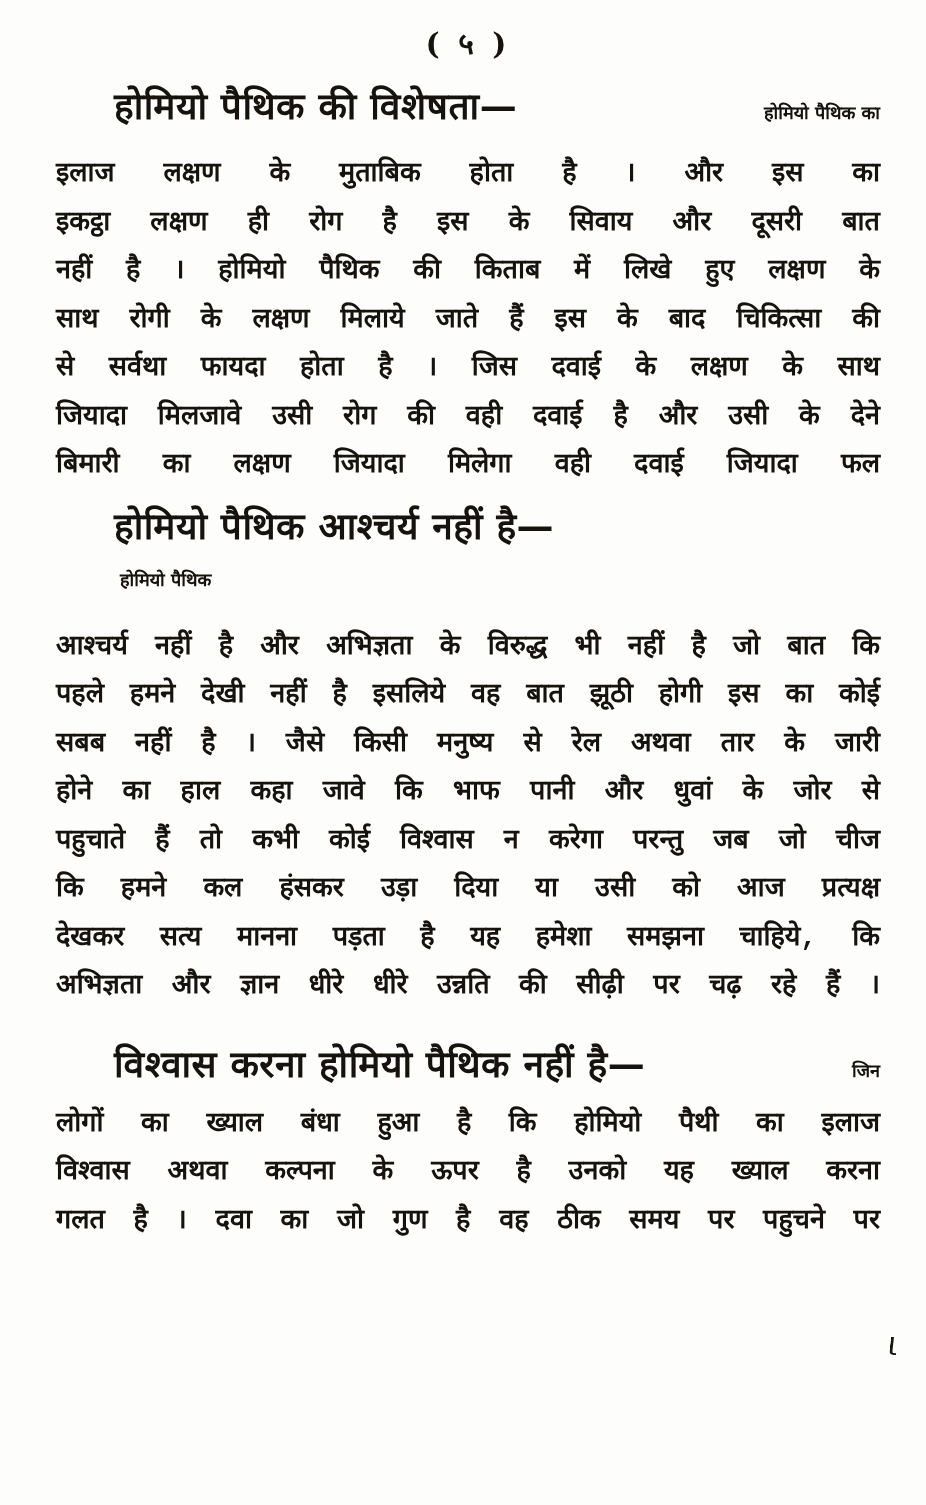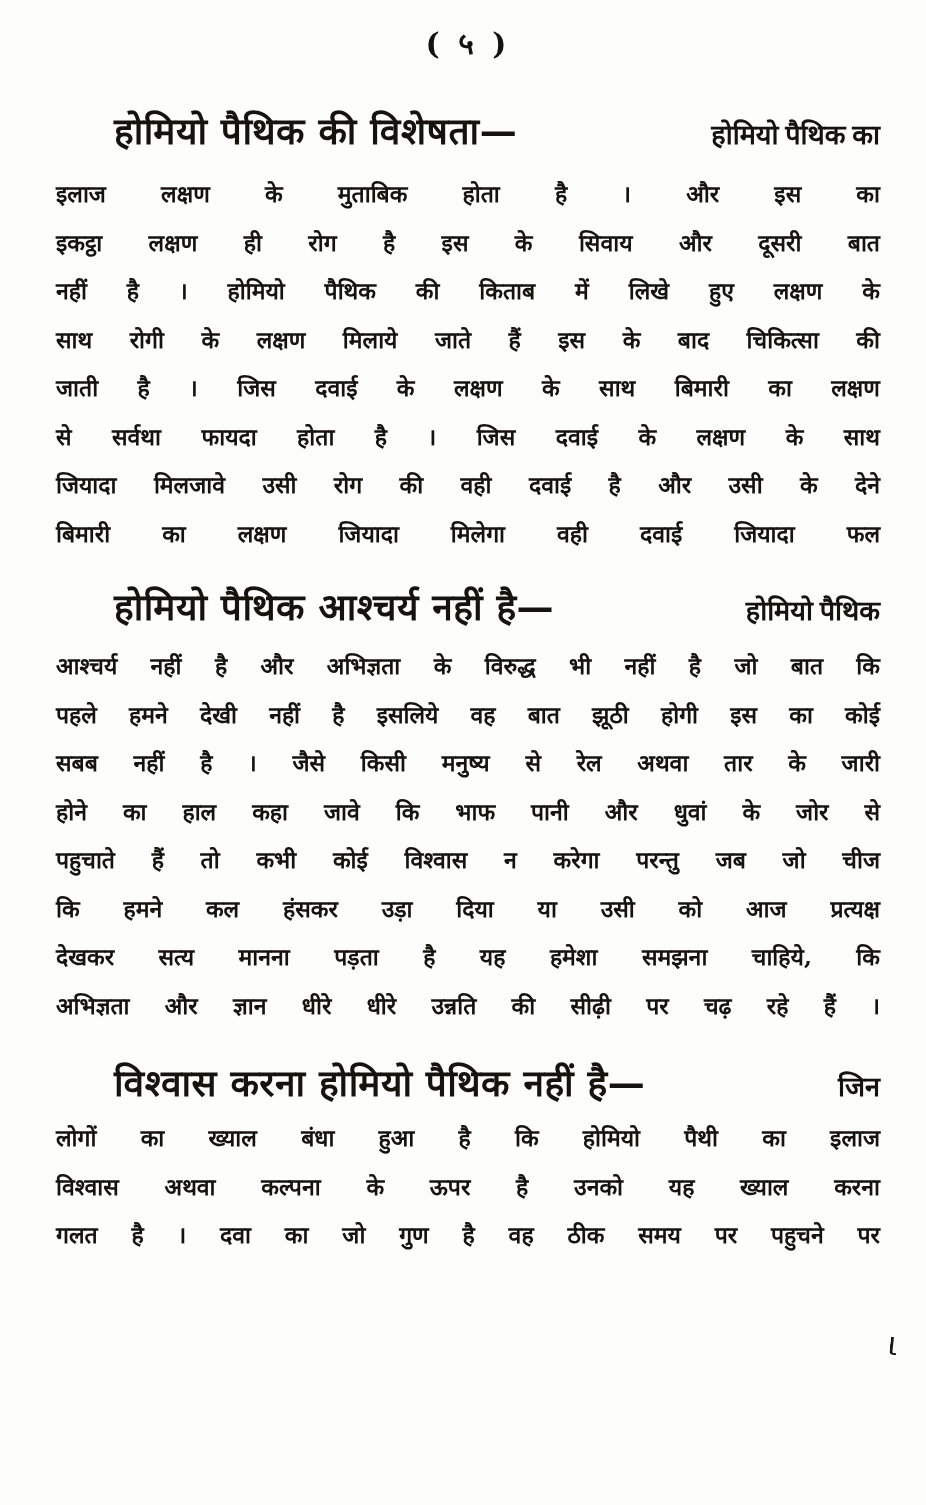--- a/index.html
+++ b/index.html
@@ -58,7 +58,7 @@
   .s1 { margin-top: 8px; }
   .s2 { margin-top: 4px; }
   .s3 { }
-  .h1 { margin-top: 40px; }
+  .h1 { margin-top: 15px; }
   .h2 { margin-top: 22px; }
   .h3 { margin-top: 26px; }
   .ink-speck {

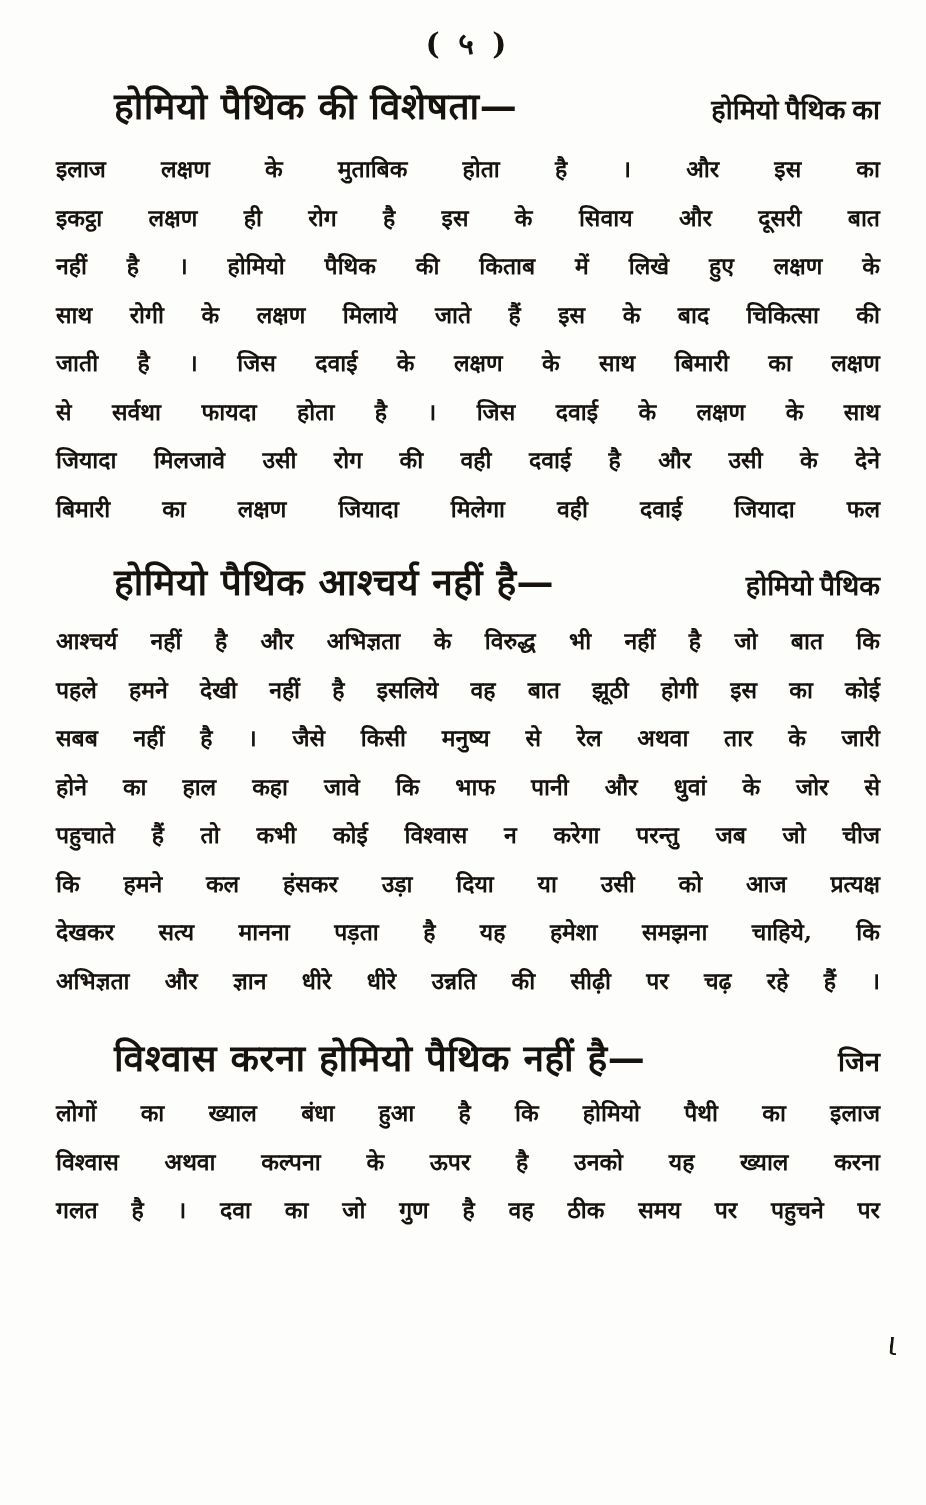--- a/index.html
+++ b/index.html
@@ -41,9 +41,8 @@
     letter-spacing: 0.5px;
   }
   .heading-tail {
-    font-size: 27px;
+    font-size: 18px;
     font-weight: 700;
-    font-family: Liberation Serif, serif;
   }
   .section-heading .heading-main { flex: 0 1 auto; }
   .section-heading .heading-tail { flex: 0 0 auto; padding-left: 6px; }

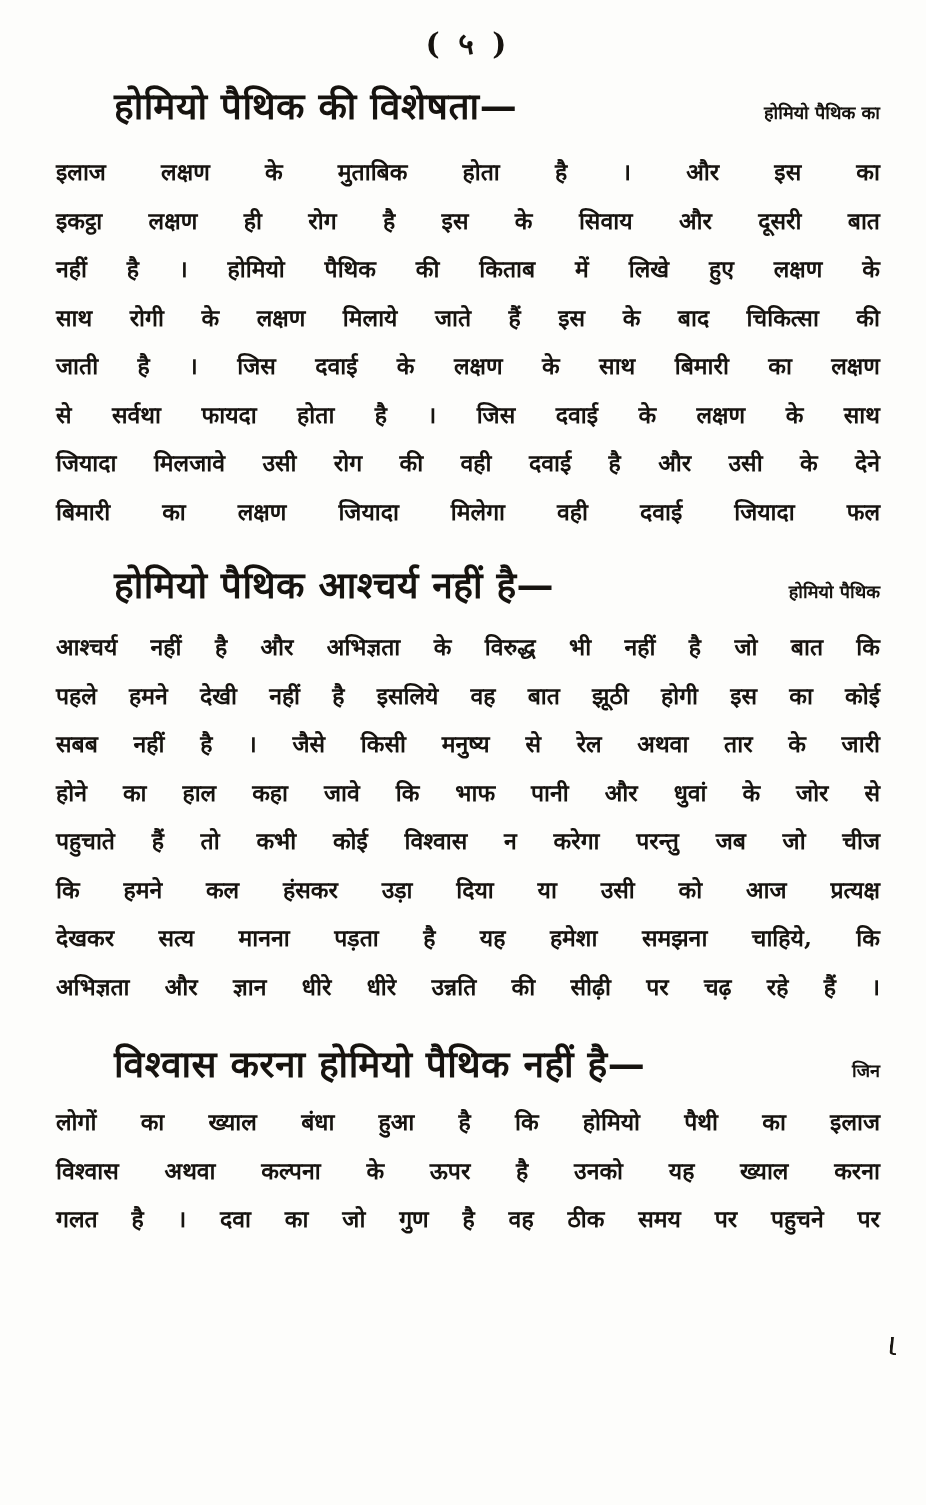--- a/index.html
+++ b/index.html
@@ -47,7 +47,7 @@
   .section-heading .heading-main { flex: 0 1 auto; }
   .section-heading .heading-tail { flex: 0 0 auto; padding-left: 6px; }
   .body-line {
-    font-size: 23px;
+    font-size: 27px;
     font-weight: 700;
     line-height: 48.5px;
     text-align: justify;

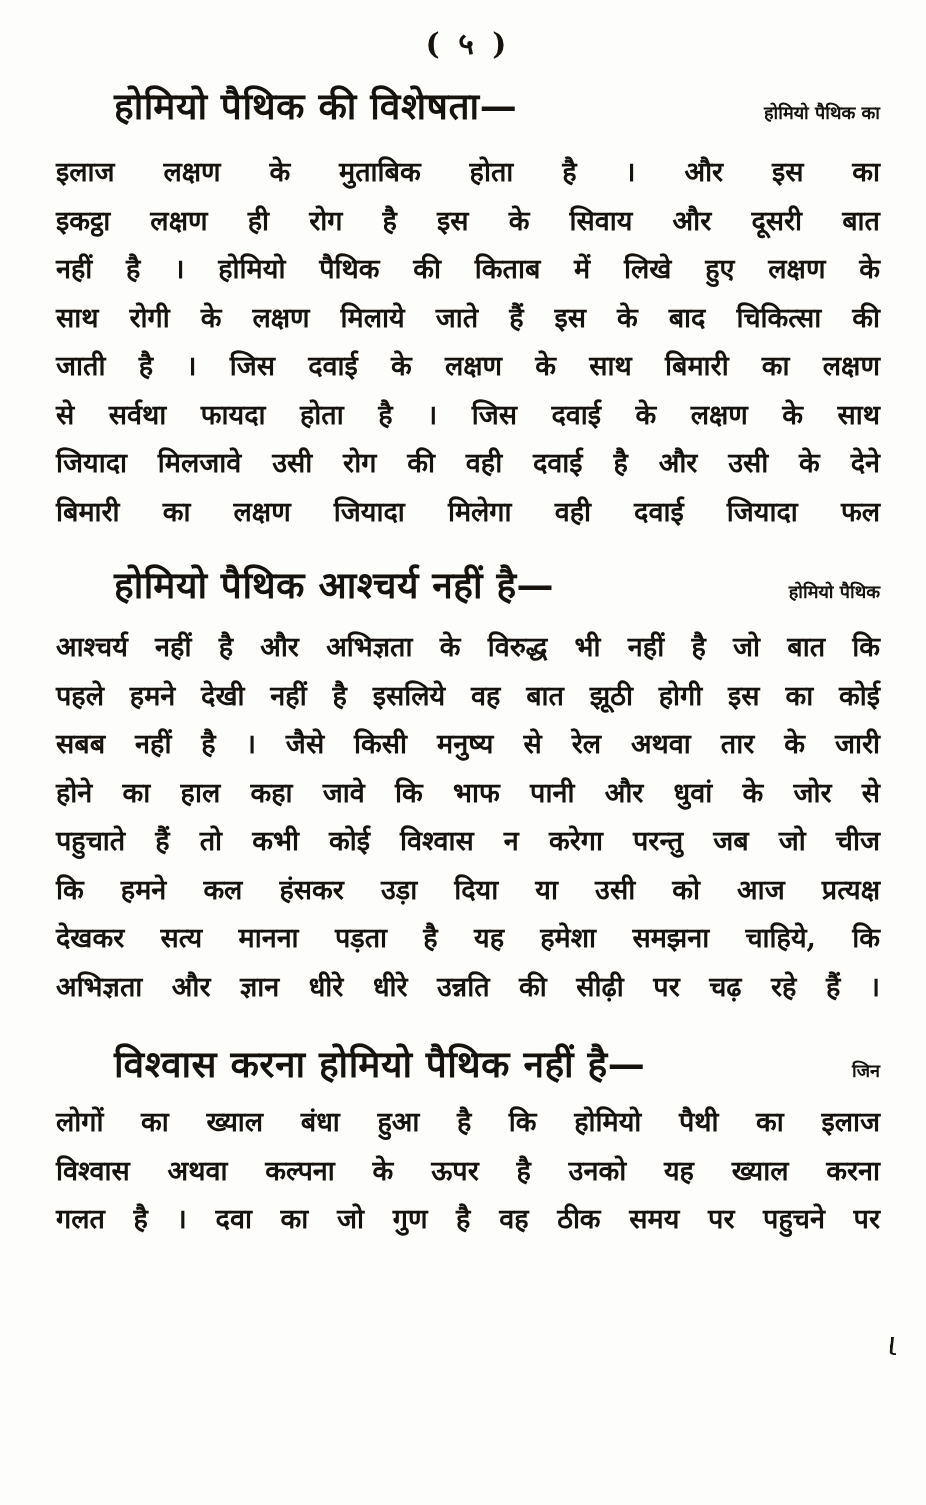--- a/index.html
+++ b/index.html
@@ -89,7 +89,6 @@
       <div class="body-line">इकट्ठा लक्षण ही रोग है इस के सिवाय और दूसरी बात</div>
       <div class="body-line">नहीं है । होमियो पैथिक की किताब में लिखे हुए लक्षण के</div>
       <div class="body-line">साथ रोगी के लक्षण मिलाये जाते हैं इस के बाद चिकित्सा की</div>
-      <div class="body-line">जाती है । जिस दवाई के लक्षण के साथ बिमारी का लक्षण</div>
       <div class="body-line">से सर्वथा फायदा होता है । जिस दवाई के लक्षण के साथ</div>
       <div class="body-line">जियादा मिलजावे उसी रोग की वही दवाई है और उसी के देने</div>
       <div class="body-line">बिमारी का लक्षण जियादा मिलेगा वही दवाई जियादा फल</div>

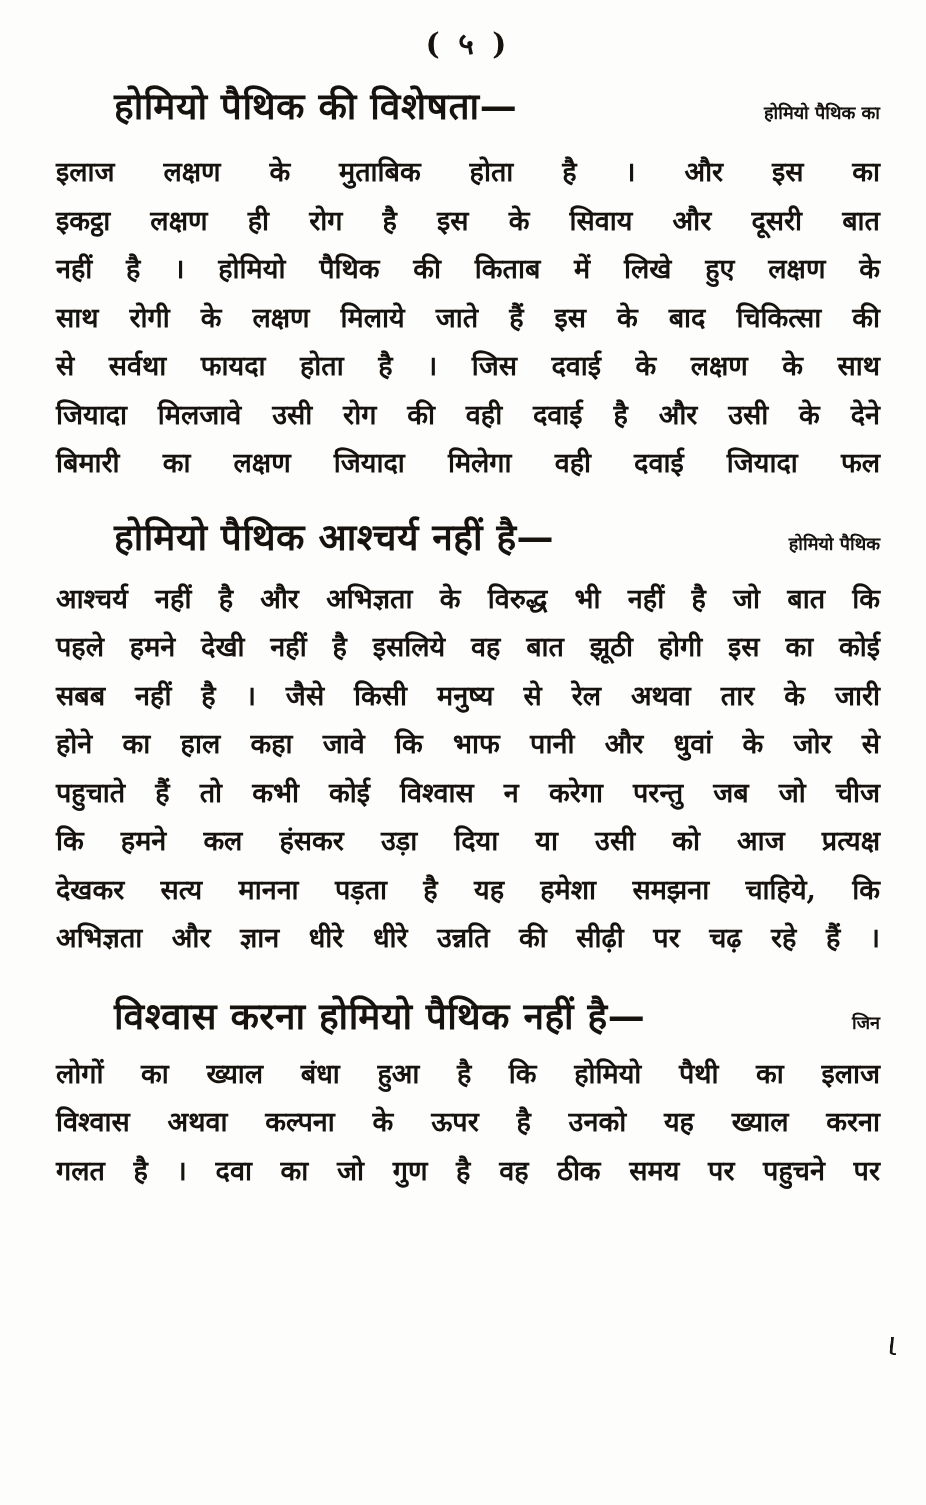--- a/index.html
+++ b/index.html
@@ -58,7 +58,7 @@
   .s2 { margin-top: 4px; }
   .s3 { }
   .h1 { margin-top: 15px; }
-  .h2 { margin-top: 22px; }
+  .h2 { margin-top: 11px; flex-direction: column; }
   .h3 { margin-top: 26px; }
   .ink-speck {
     position: absolute;

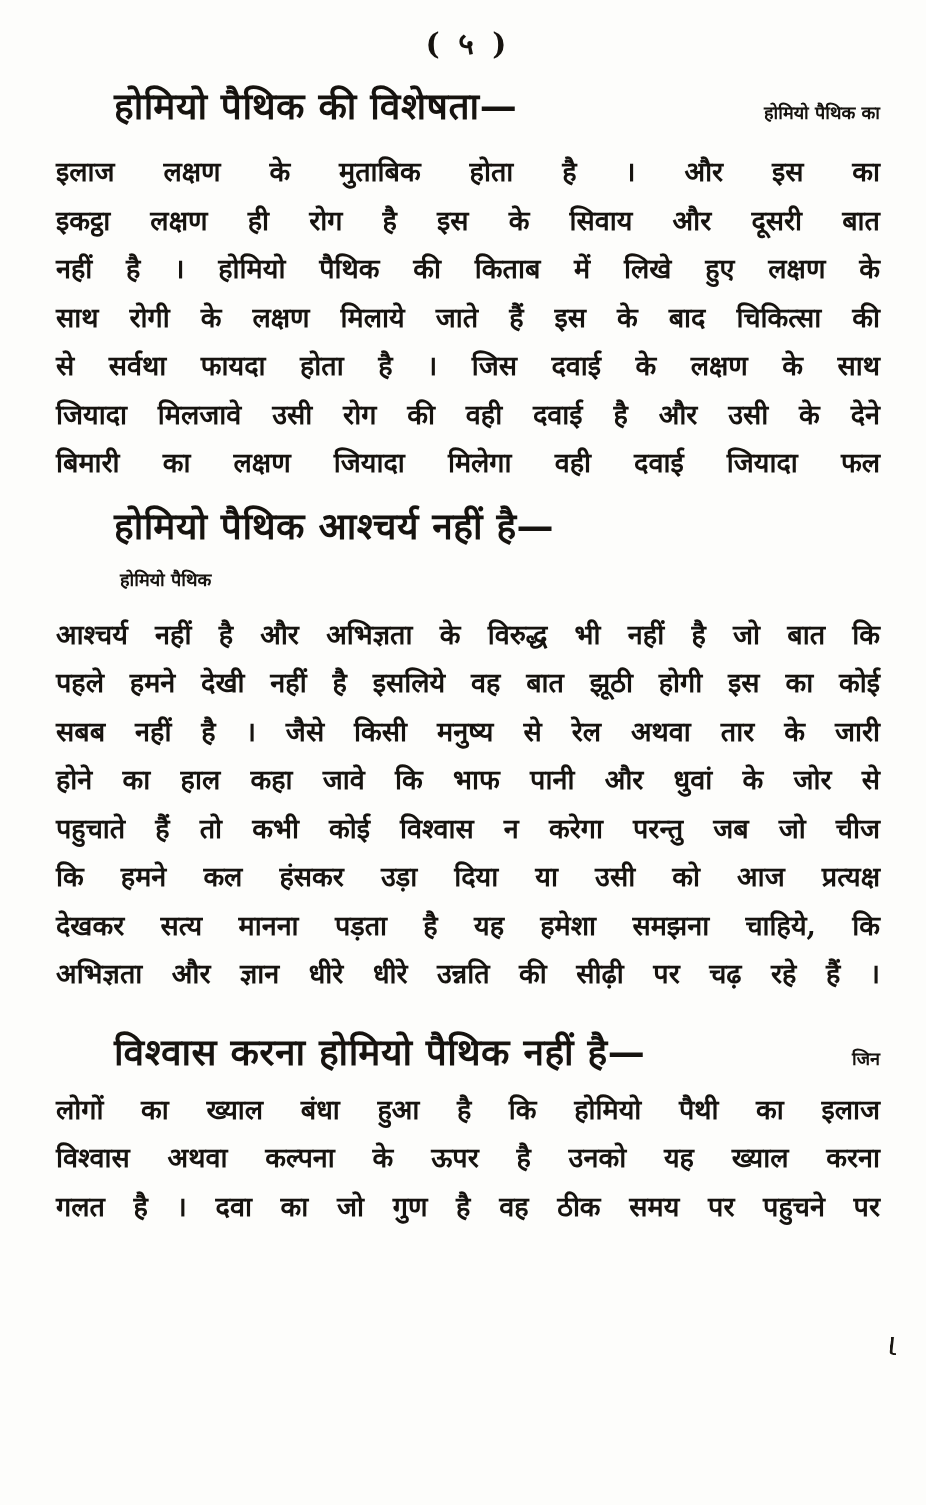--- a/index.html
+++ b/index.html
@@ -55,7 +55,7 @@
     word-spacing: 2px;
   }
   .s1 { margin-top: 8px; }
-  .s2 { margin-top: 4px; }
+  .s2 { margin-top: 16px; font-family: Liberation Mono, monospace; }
   .s3 { }
   .h1 { margin-top: 15px; }
   .h2 { margin-top: 11px; flex-direction: column; }

